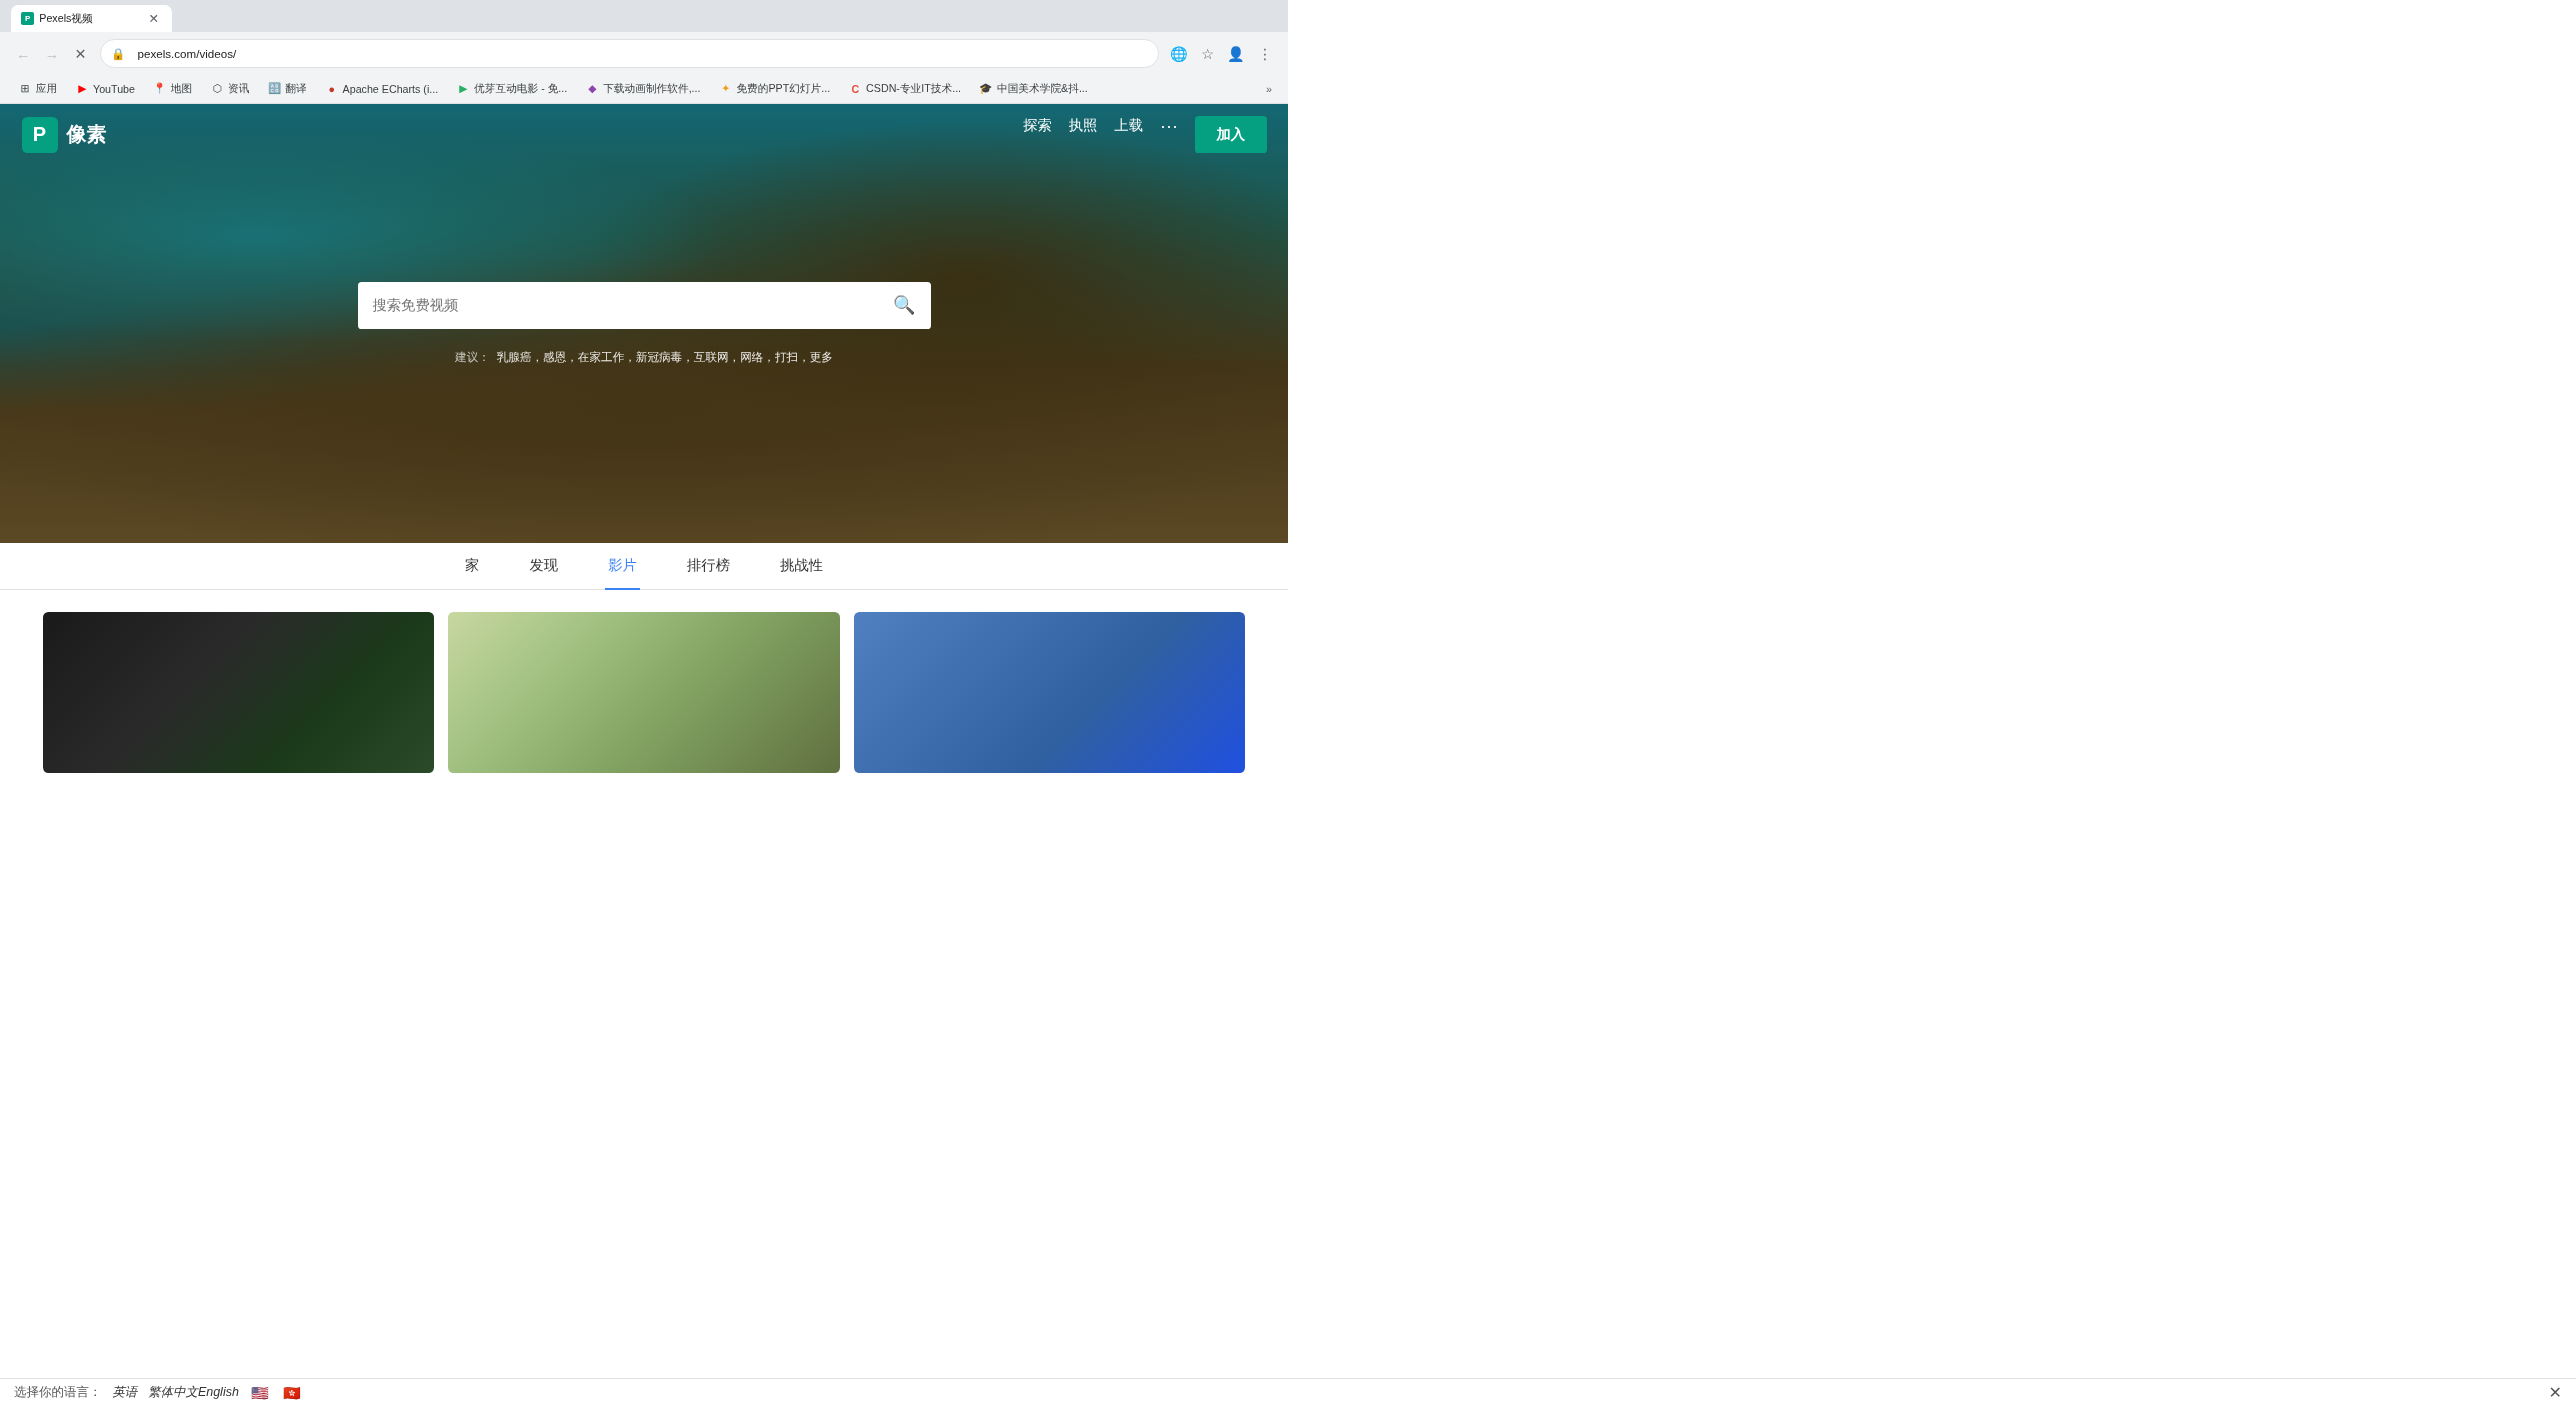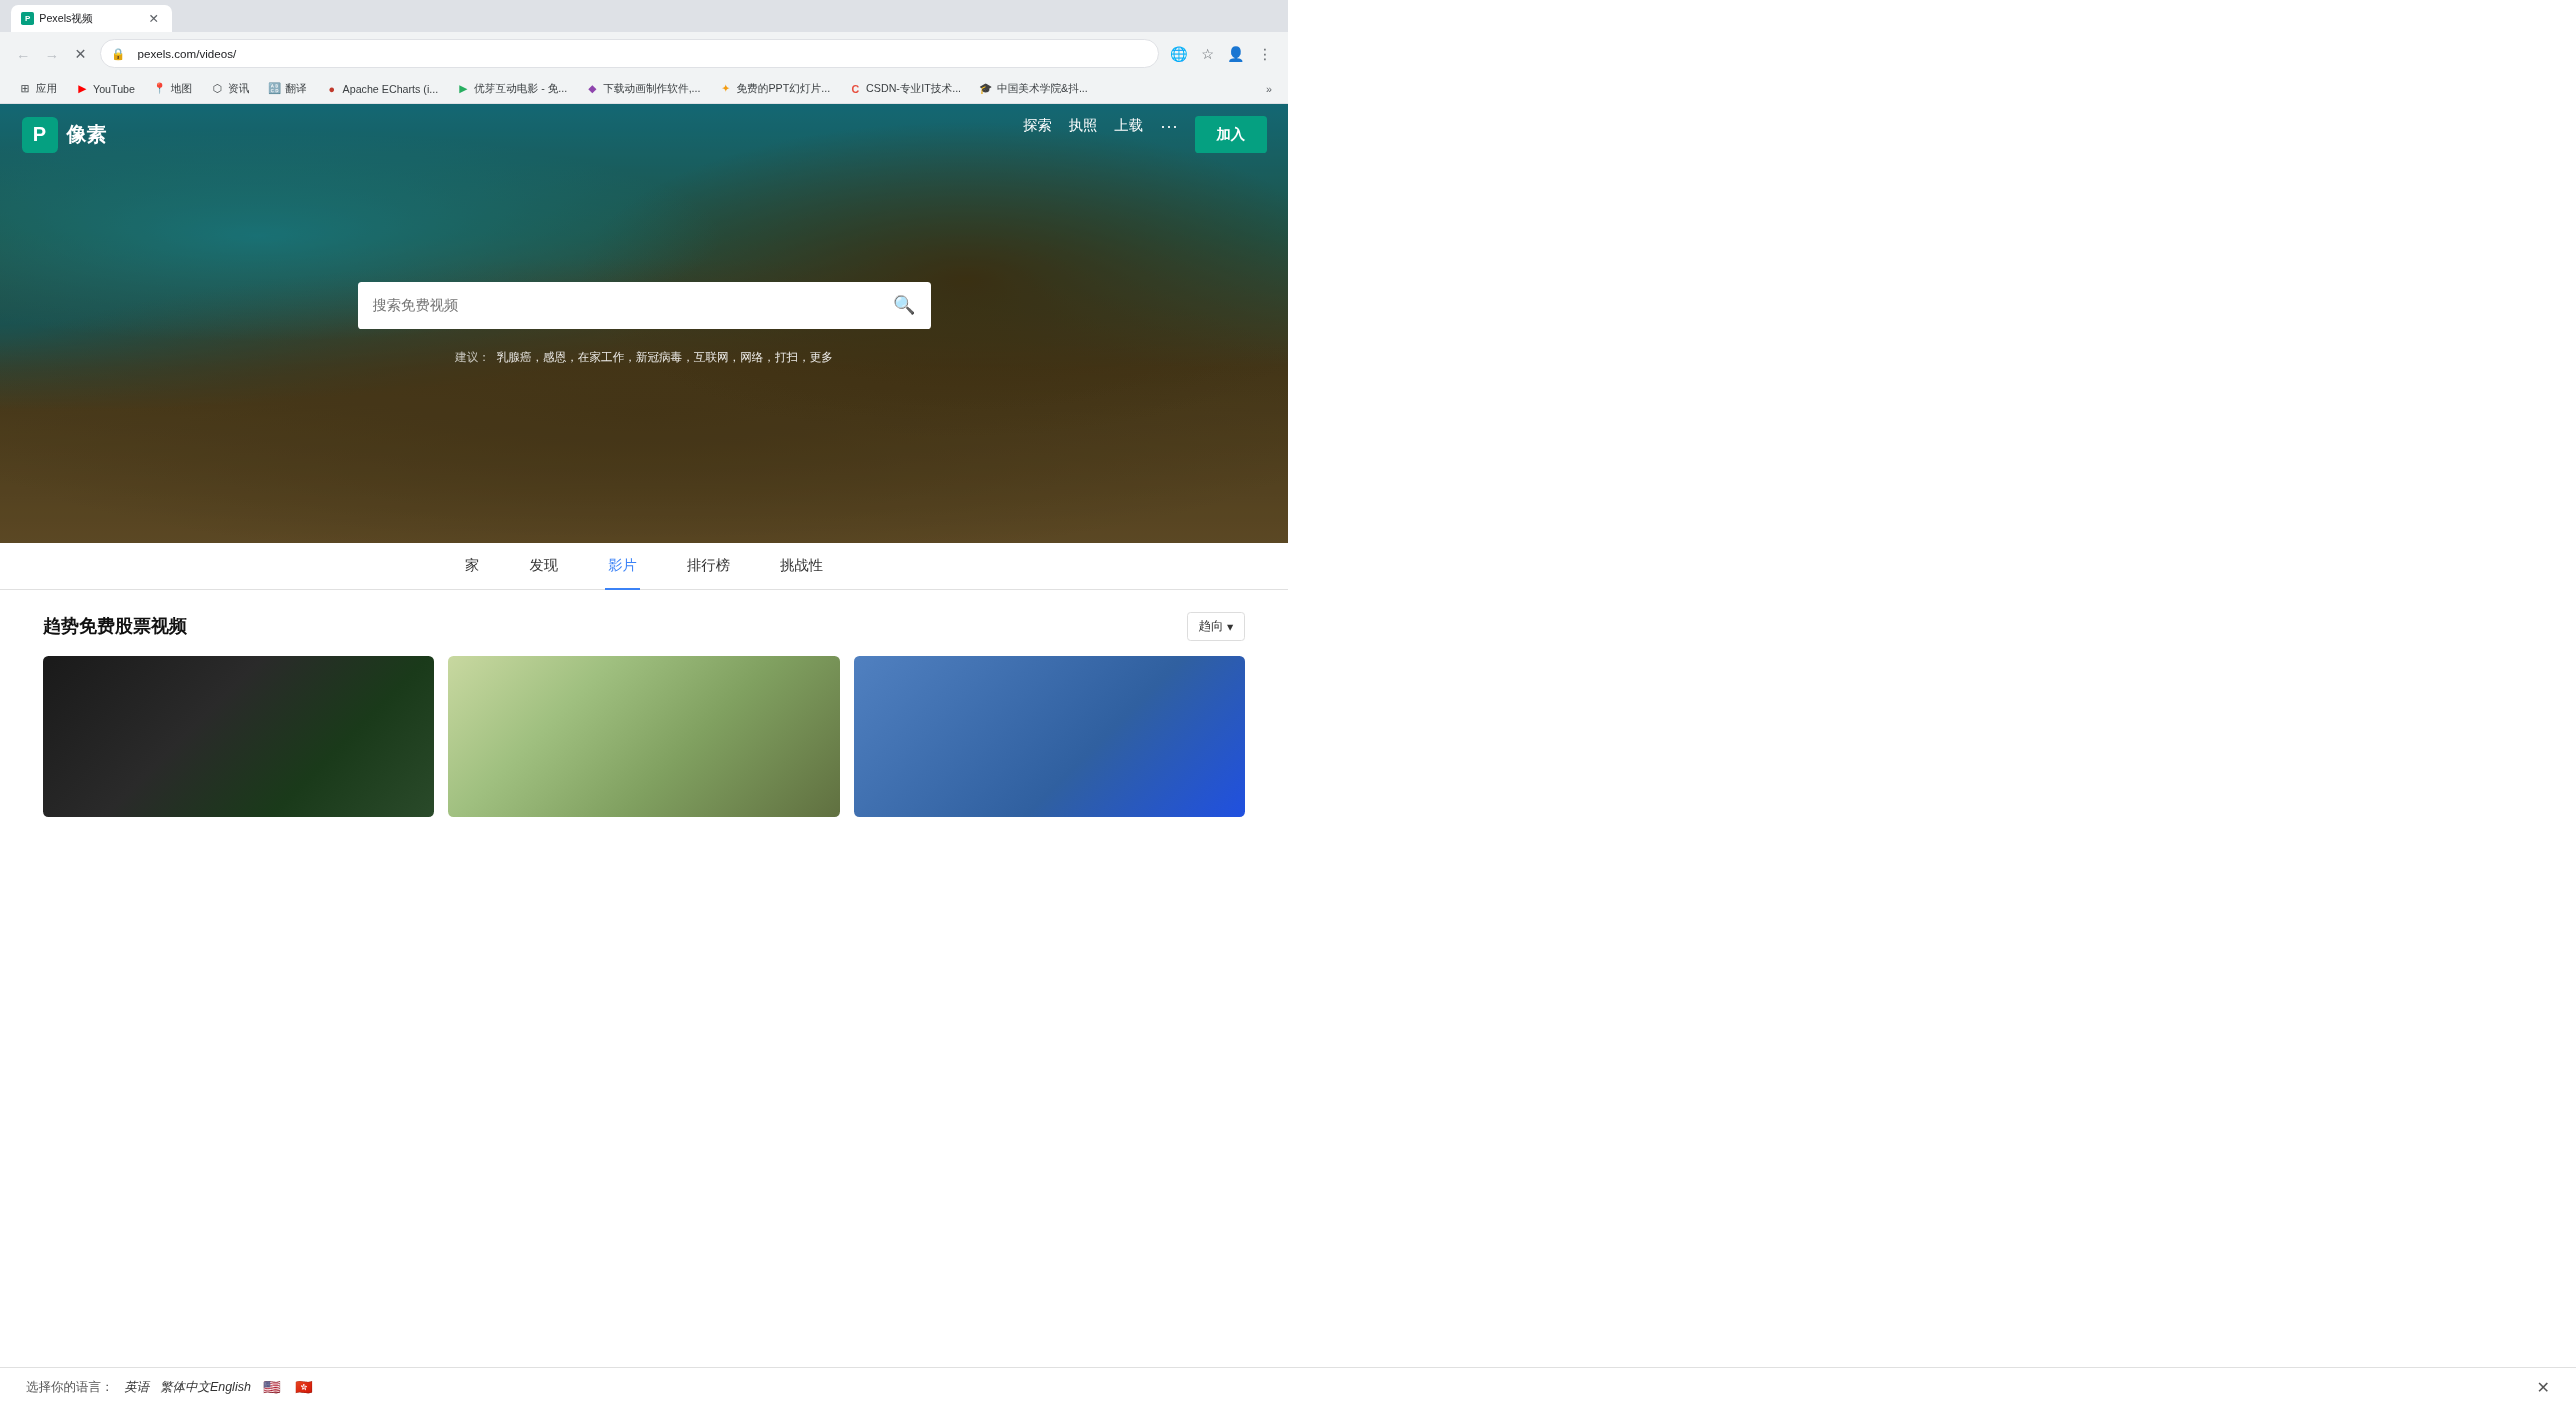--- a/index.html
+++ b/index.html
@@ -219,13 +219,6 @@
   </div>
 
   <div class="section">
-    <div class="section-header">
-      <h2 class="section-title">趋势免费股票视频</h2>
-      <button class="trend-btn">
-        <span>趋向</span>
-        <span>▾</span>
-      </button>
-    </div>
     <div class="video-grid">
       <div class="video-card">
         <div class="video-thumb thumb-1"></div>

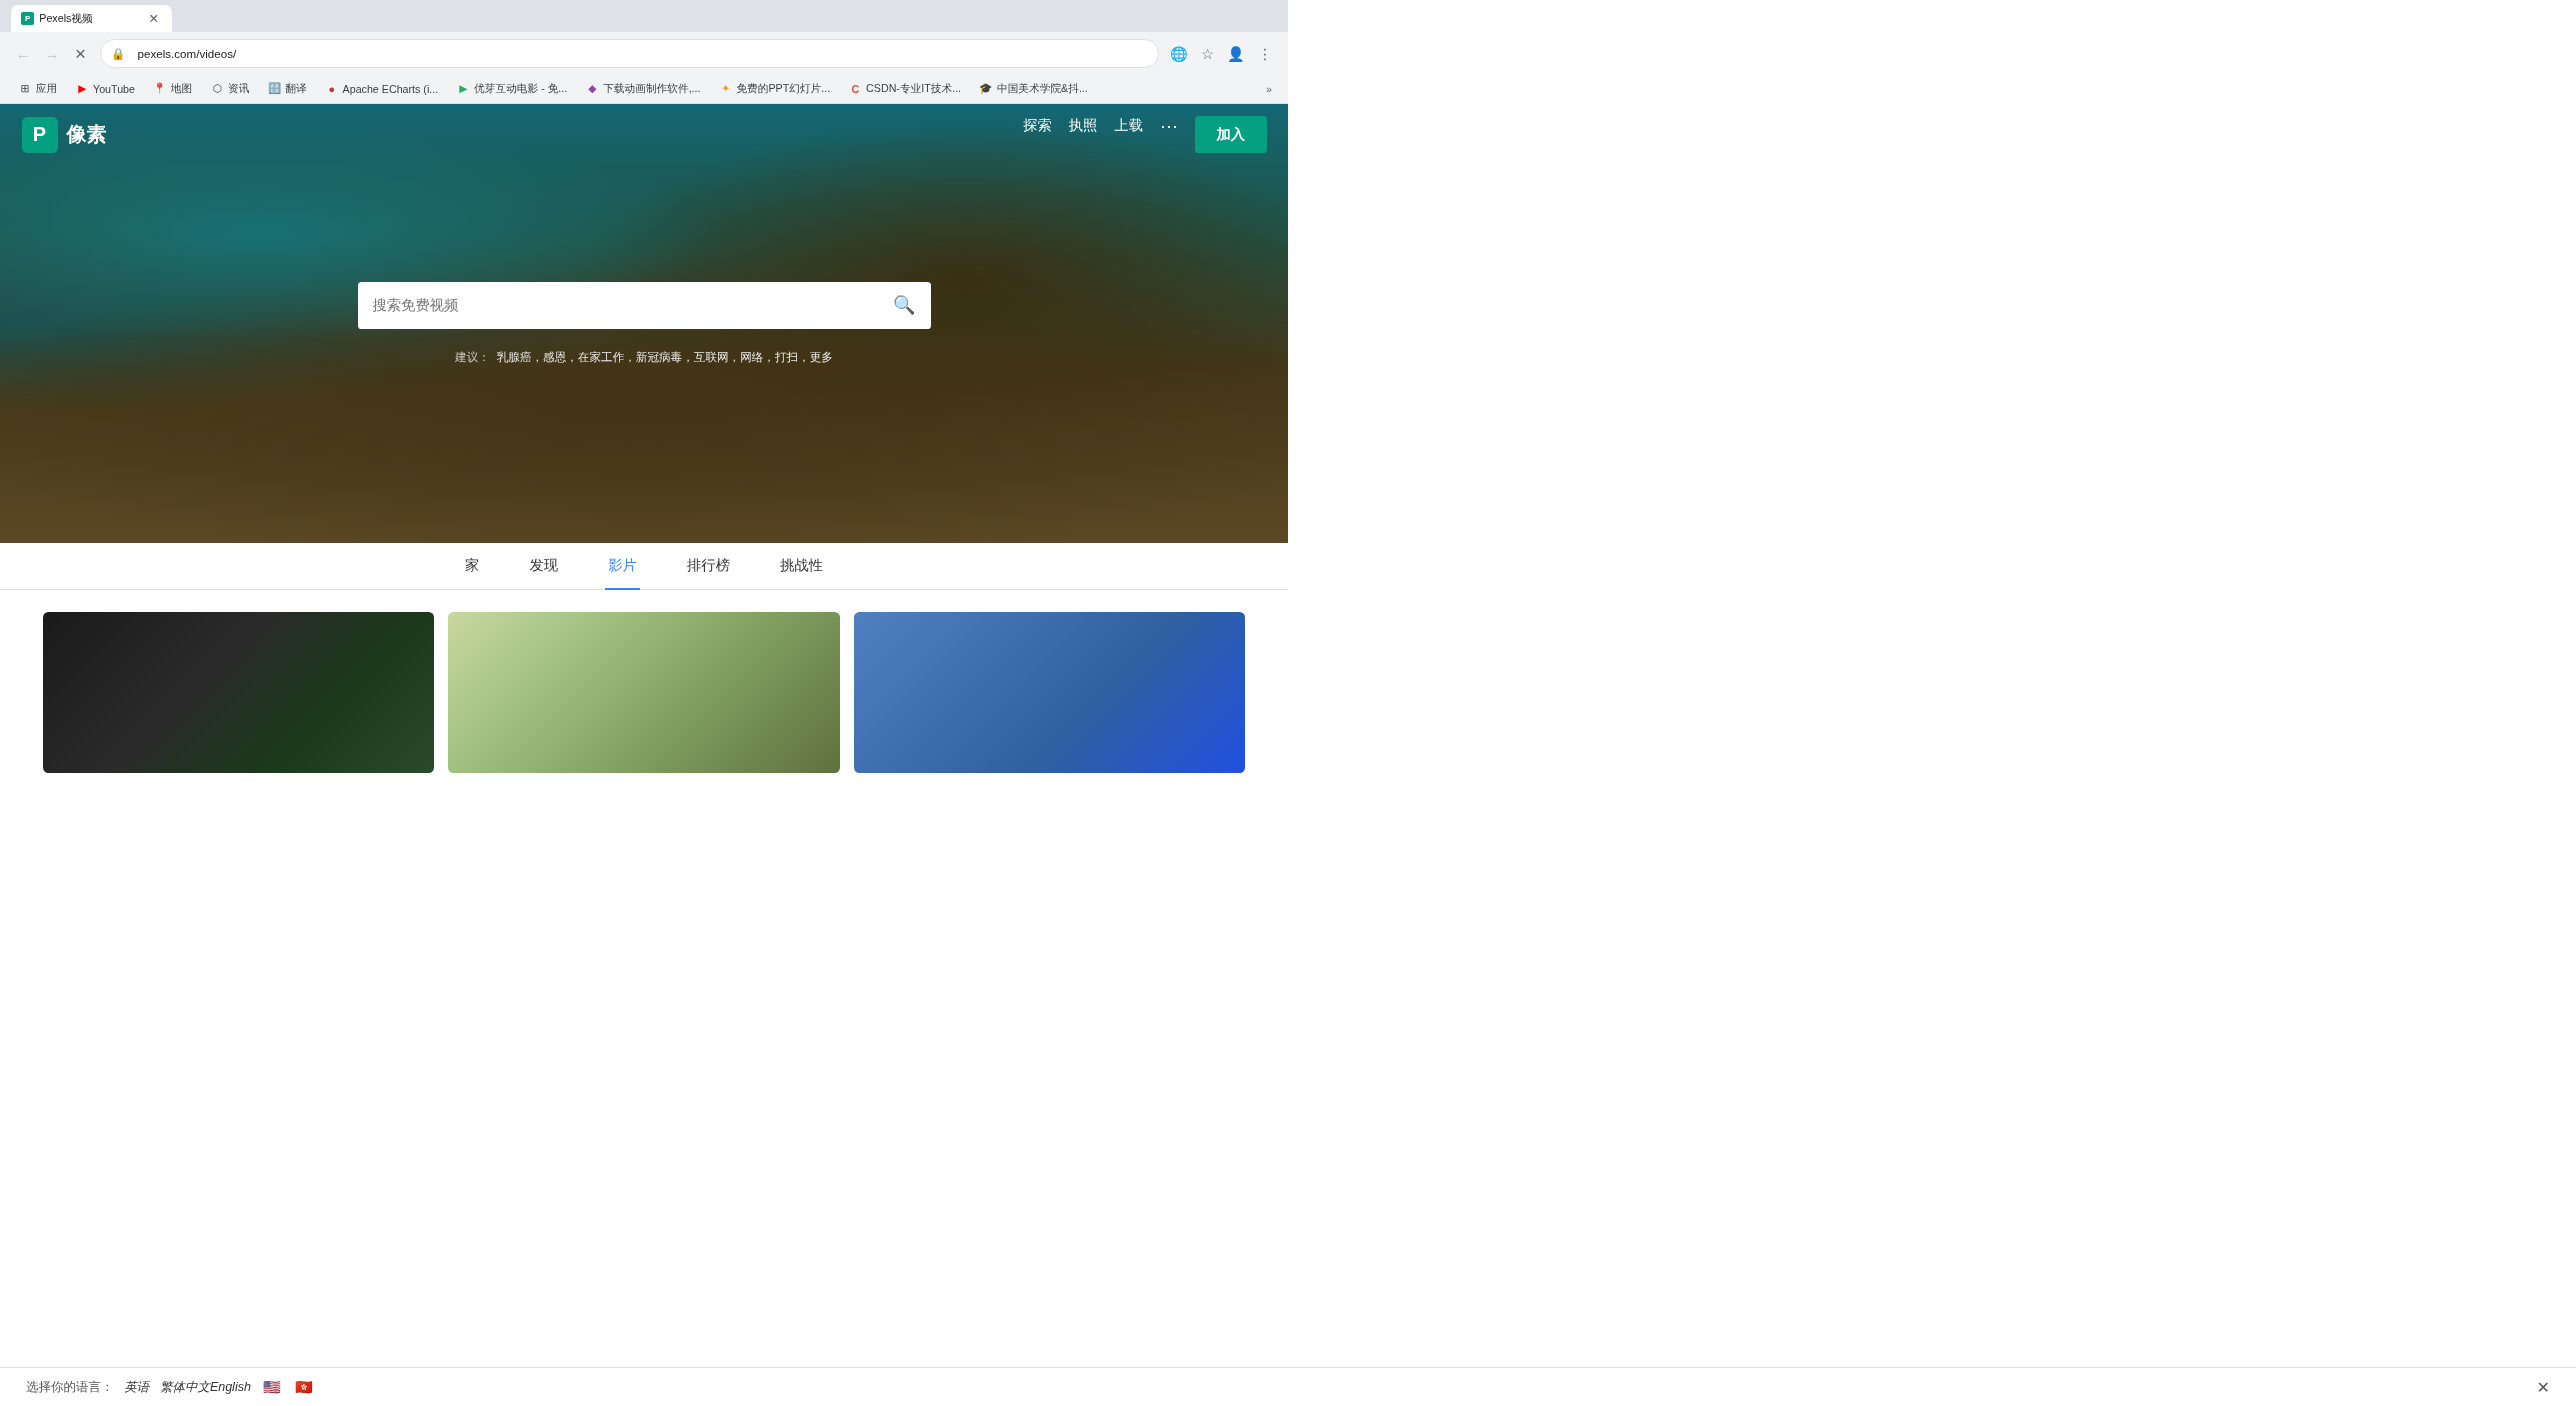--- a/index.html
+++ b/index.html
@@ -80,7 +80,7 @@
     .thumb-3 { background: linear-gradient(135deg, #5080c0 0%, #4070b0 30%, #3060a0 60%, #2050e0 100%); }
 
     
-    .lang-bar { position: fixed; bottom: 0; left: 0; right: 0; background: #fff; border-top: 0.9px solid #e0e0e0; height: 39px; display: flex; align-items: center; padding: 0 26px; gap: 10.7px; font-size: 12.5px; z-index: 100; }
+    .lang-bar { position: fixed; bottom: 0; left: 0; right: 0; background: #fff; border-top: 0.9px solid #e0e0e0; height: 28px; display: flex; align-items: center; padding: 0 14px; gap: 10.7px; font-size: 12.5px; z-index: 100; }
     .lang-label { color: #555; }
     .lang-option { color: #333; cursor: pointer; font-weight: 500; font-style: italic; }
     .lang-flag { width: 21.5px; height: 16px; display: inline-flex; align-items: center; justify-content: center; font-size: 14.3px; }

